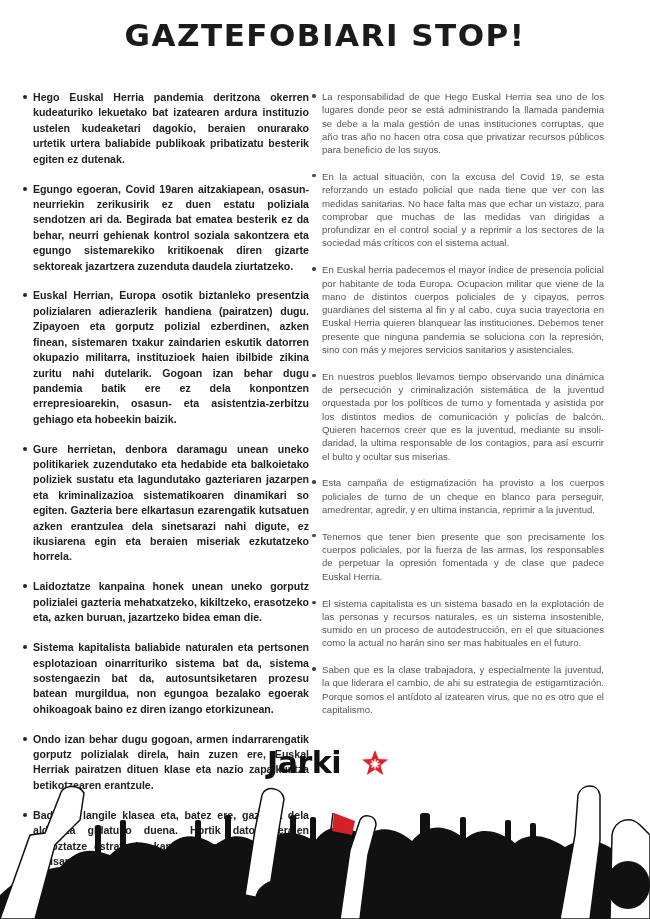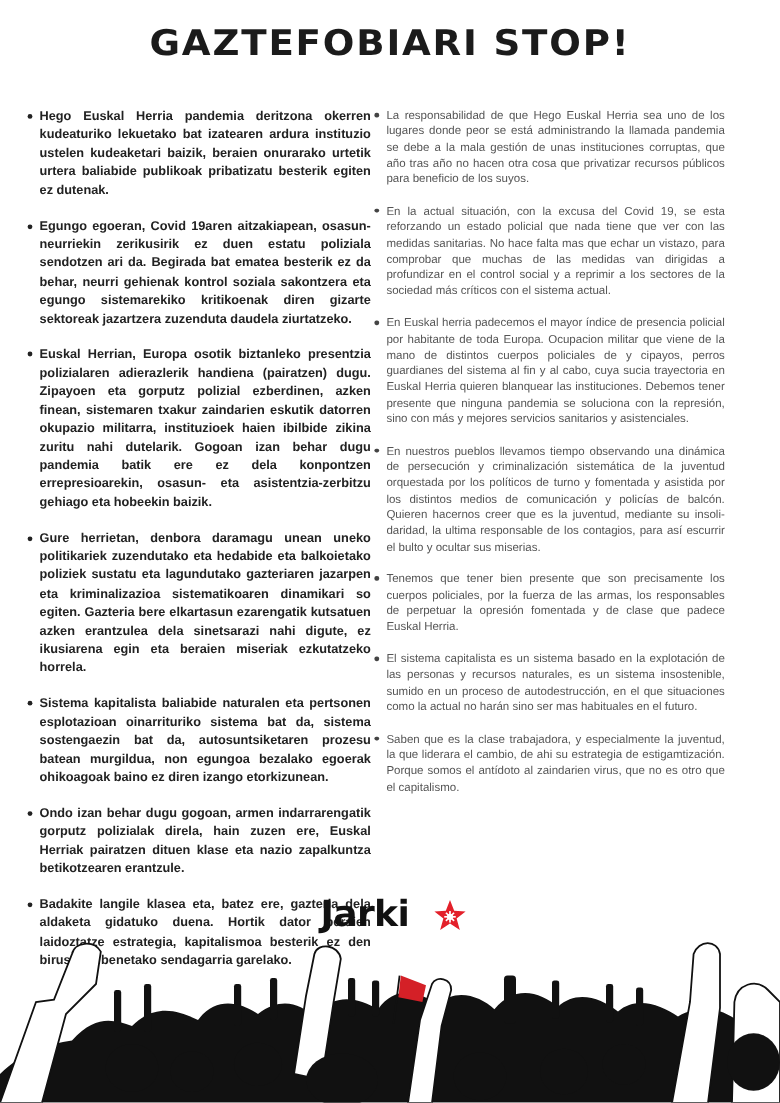--- a/index.html
+++ b/index.html
@@ -51,7 +51,7 @@
 <div class="title">GAZTEFOBIARI STOP!</div>
 
 <div class="col left">
-  <div class="item"><span class="bullet"></span><span>Hego Euskal Herria pandemia deritzona okerren kudeatu­riko lekuetako bat izatearen ardura instituzio ustelen kudeaketari baizik, beraien onurarako urtetik urtera baliabide publikoak pribatizatu besterik egiten ez dute­nak.</span></div>
+  <div class="item"><span class="bullet"></span><span>Hego Euskal Herria pandemia deritzona okerren kudeatu­riko lekuetako bat izatearen ardura instituzio ustelen kudeaketari dagokio, beraien onurarako urtetik urtera baliabide publikoak pribatizatu besterik egiten ez dute­nak.</span></div>
   <div class="item"><span class="bullet"></span><span>Egungo egoeran, Covid 19aren aitzakiapean, osasun-neu­rriekin zerikusirik ez duen estatu poliziala sendotzen ari da. Begirada bat ematea besterik ez da behar, neurri gehienak kontrol soziala sakontzera eta egungo sistema­rekiko kritikoenak diren gizarte sektoreak jazartzera zuzenduta daudela ziurtatzeko.</span></div>
   <div class="item"><span class="bullet"></span><span>Euskal Herrian, Europa osotik biztanleko presentzia poli­zialaren adierazlerik handiena (pairatzen) dugu. Zipayoen eta gorputz polizial ezberdinen, azken finean, sistemaren txakur zaindarien eskutik datorren okupazio militarra, instituzioek haien ibilbide zikina zuritu nahi dutelarik. Gogoan izan behar dugu pandemia batik ere ez dela konpontzen errepresioarekin, osasun- eta asistent­zia-zerbitzu gehiago eta hobeekin baizik.</span></div>
   <div class="item"><span class="bullet"></span><span>Gure herrietan, denbora daramagu unean uneko politika­riek zuzendutako eta hedabide eta balkoietako poliziek sustatu eta  lagundutako gazteriaren jazarpen eta krimi­nalizazioa sistematikoaren dinamikari so egiten. Gazteria bere elkartasun ezarengatik kutsatuen azken erantzulea dela sinetsarazi nahi digute, ez ikusiarena egin eta beraien miseriak ezkutatzeko horrela.</span></div>

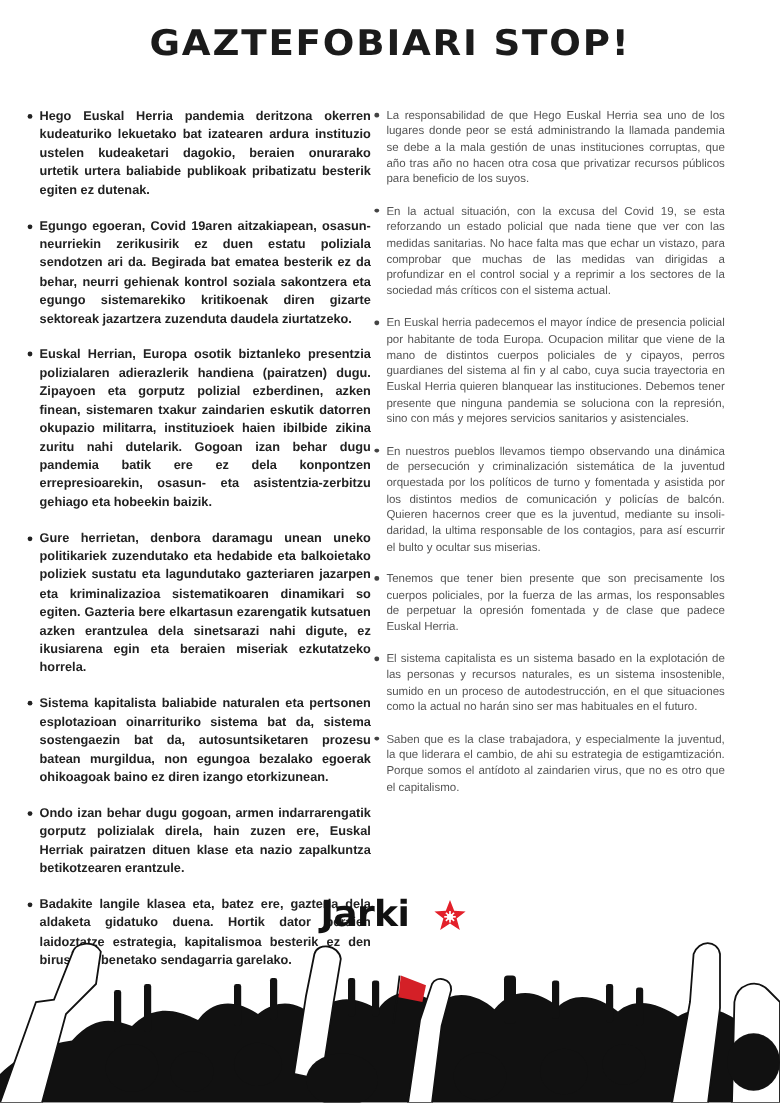--- a/index.html
+++ b/index.html
@@ -65,6 +65,7 @@
   <div class="item"><span class="bullet"></span><span>En la actual situación, con la excusa del Covid 19, se esta reforzando un estado policial que nada tiene que ver con las medidas sanitarias. No hace falta mas que echar un vistazo, para comprobar que muchas de las medidas van dirigidas a profundizar en el control social y a reprimir a los sectores de la sociedad más críticos con el sistema actual.</span></div>
   <div class="item"><span class="bullet"></span><span>En Euskal herria padecemos el mayor índice de presencia poli­cial por habitante de toda Europa. Ocupacion militar que viene de la mano de distintos cuerpos policiales de y cipayos, perros guardianes del sistema al fin y al cabo, cuya sucia trayectoria en Euskal Herria quieren blanquear las instituciones. Debemos tener presente que ninguna pandemia se soluciona con la represión, sino con más y mejores servicios sanitarios y asis­tenciales.</span></div>
   <div class="item"><span class="bullet"></span><span>En nuestros pueblos llevamos tiempo observando una dinámi­ca de persecución y criminalización sistemática de la juventud orquestada por los políticos de turno y fomentada y asistida por los distintos medios de comunicación y policías de balcón. Quieren hacernos creer que es la juventud, mediante su insoli­daridad, la ultima responsable de los contagios, para así escu­rrir el bulto y ocultar sus miserias.</span></div>
+  <div class="item"><span class="bullet"></span><span>Esta campaña de estigmatización ha provisto a los cuerpos policiales de turno de un cheque en blanco para perseguir, amedrentar, agredir, y en ultima instancia, reprimir a la juven­tud.</span></div>
   <div class="item"><span class="bullet"></span><span>Tenemos que tener bien presente que son precisamente los cuerpos policiales, por la fuerza de las armas, los responsa­bles de perpetuar la opresión fomentada y de clase que padece Euskal Herria.</span></div>
   <div class="item"><span class="bullet"></span><span>El sistema capitalista es un sistema basado en la explotación de las personas y recursos naturales, es un sistema insosteni­ble, sumido en un proceso de autodestrucción, en el que situa­ciones como la actual no harán sino  ser mas habituales en el futuro.</span></div>
   <div class="item"><span class="bullet"></span><span>Saben que es la clase trabajadora, y especialmente la juven­tud, la que liderara el cambio, de ahi su estrategia de estigam­tización. Porque somos el antídoto al zaindarien virus, que no es otro que el capitalismo.</span></div>

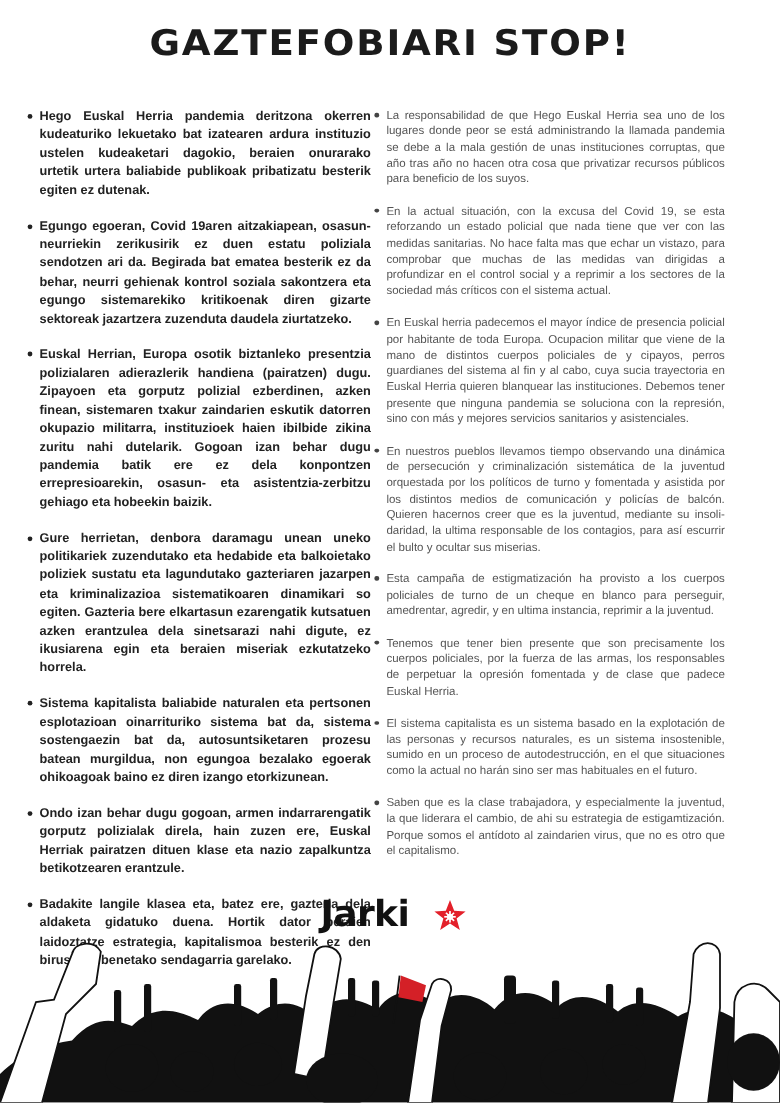--- a/index.html
+++ b/index.html
@@ -55,6 +55,7 @@
   <div class="item"><span class="bullet"></span><span>Egungo egoeran, Covid 19aren aitzakiapean, osasun-neu­rriekin zerikusirik ez duen estatu poliziala sendotzen ari da. Begirada bat ematea besterik ez da behar, neurri gehienak kontrol soziala sakontzera eta egungo sistema­rekiko kritikoenak diren gizarte sektoreak jazartzera zuzenduta daudela ziurtatzeko.</span></div>
   <div class="item"><span class="bullet"></span><span>Euskal Herrian, Europa osotik biztanleko presentzia poli­zialaren adierazlerik handiena (pairatzen) dugu. Zipayoen eta gorputz polizial ezberdinen, azken finean, sistemaren txakur zaindarien eskutik datorren okupazio militarra, instituzioek haien ibilbide zikina zuritu nahi dutelarik. Gogoan izan behar dugu pandemia batik ere ez dela konpontzen errepresioarekin, osasun- eta asistent­zia-zerbitzu gehiago eta hobeekin baizik.</span></div>
   <div class="item"><span class="bullet"></span><span>Gure herrietan, denbora daramagu unean uneko politika­riek zuzendutako eta hedabide eta balkoietako poliziek sustatu eta  lagundutako gazteriaren jazarpen eta krimi­nalizazioa sistematikoaren dinamikari so egiten. Gazteria bere elkartasun ezarengatik kutsatuen azken erantzulea dela sinetsarazi nahi digute, ez ikusiarena egin eta beraien miseriak ezkutatzeko horrela.</span></div>
+  <div class="item"><span class="bullet"></span><span>Laidoztatze kanpaina honek unean uneko gorputz polizia­lei gazteria mehatxatzeko, kikiltzeko, erasotzeko eta, azken buruan, jazartzeko bidea eman die.</span></div>
   <div class="item"><span class="bullet"></span><span>Sistema kapitalista baliabide naturalen eta pertsonen esplotazioan oinarrituriko sistema bat da, sistema sos­tengaezin bat da, autosuntsiketaren prozesu batean mur­gildua, non egungoa bezalako egoerak ohikoagoak baino ez diren izango etorkizunean.</span></div>
   <div class="item"><span class="bullet"></span><span>Ondo izan behar dugu gogoan, armen indarrarengatik gor­putz polizialak direla, hain zuzen ere, Euskal Herriak pai­ratzen dituen klase eta nazio zapalkuntza betikotzearen erantzule.</span></div>
   <div class="item"><span class="bullet"></span><span>Badakite langile klasea eta, batez ere, gazteria dela aldaketa gidatuko duena. Hortik dator beraien laidoztatze estrategia, kapitalismoa besterik ez den birusaren bene­tako sendagarria garelako.</span></div>

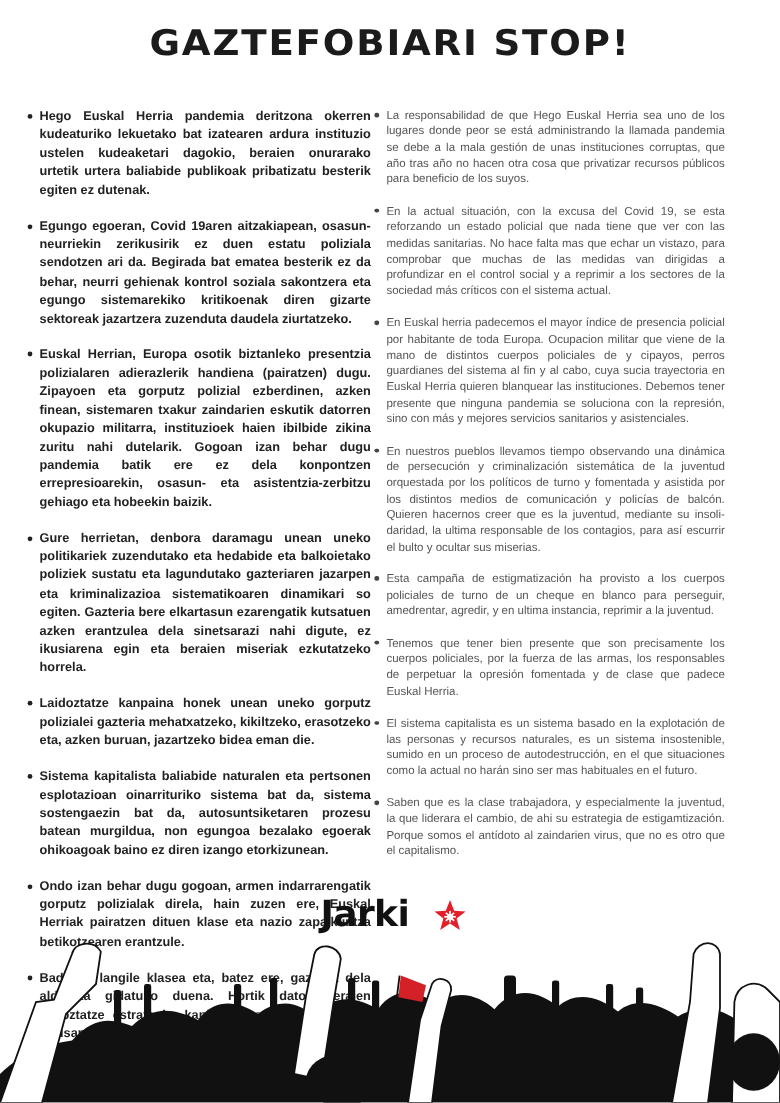--- a/index.html
+++ b/index.html
@@ -69,7 +69,7 @@
   <div class="item"><span class="bullet"></span><span>Esta campaña de estigmatización ha provisto a los cuerpos policiales de turno de un cheque en blanco para perseguir, amedrentar, agredir, y en ultima instancia, reprimir a la juven­tud.</span></div>
   <div class="item"><span class="bullet"></span><span>Tenemos que tener bien presente que son precisamente los cuerpos policiales, por la fuerza de las armas, los responsa­bles de perpetuar la opresión fomentada y de clase que padece Euskal Herria.</span></div>
   <div class="item"><span class="bullet"></span><span>El sistema capitalista es un sistema basado en la explotación de las personas y recursos naturales, es un sistema insosteni­ble, sumido en un proceso de autodestrucción, en el que situa­ciones como la actual no harán sino  ser mas habituales en el futuro.</span></div>
-  <div class="item"><span class="bullet"></span><span>Saben que es la clase trabajadora, y especialmente la juven­tud, la que liderara el cambio, de ahi su estrategia de estigam­tización. Porque somos el antídoto al zaindarien virus, que no es otro que el capitalismo.</span></div>
+  <div class="item"><span class="bullet"></span><span>Saben que es la clase trabajadora, y especialmente la juven­tud, la que liderara el cambio, de ahi su estrategia de estigam­tización. Porque somos el antídoto al izatearen virus, que no es otro que el capitalismo.</span></div>
 </div>
 
 <div class="logo">

